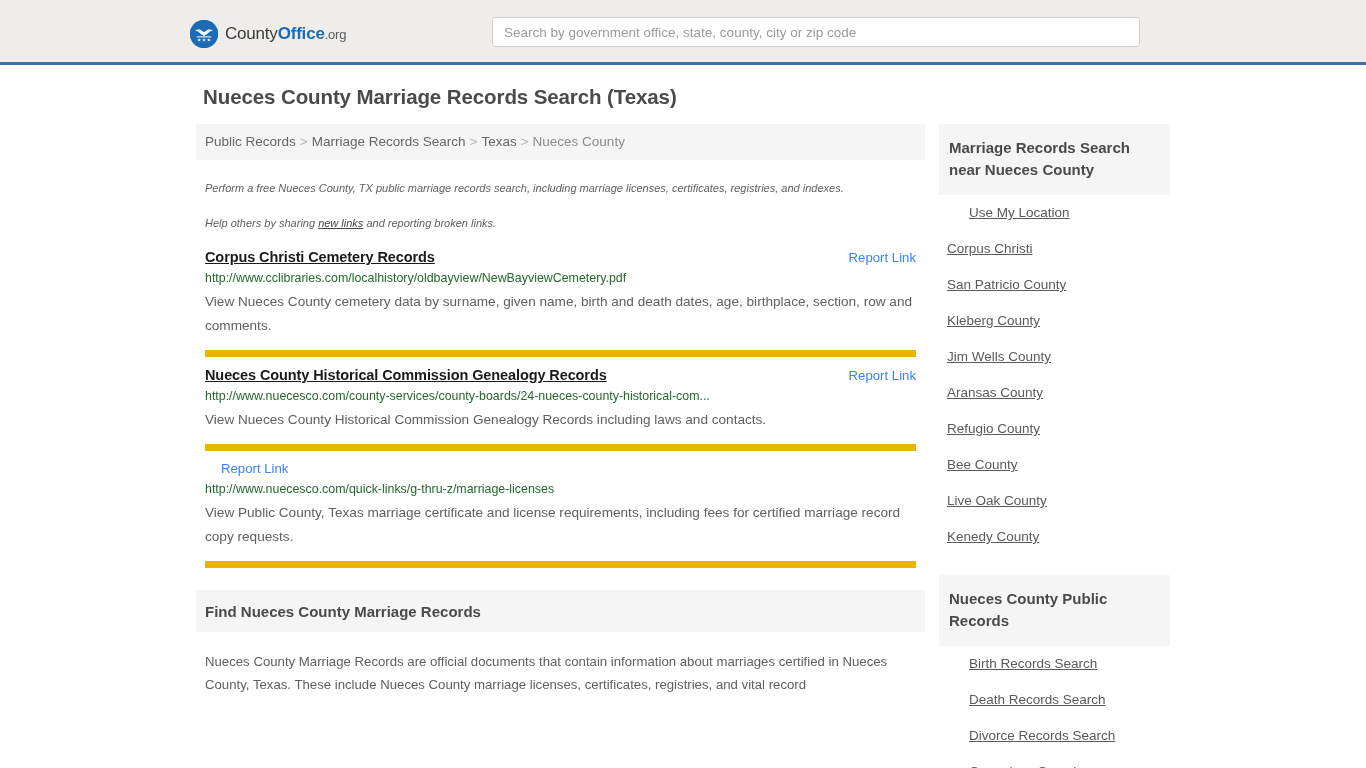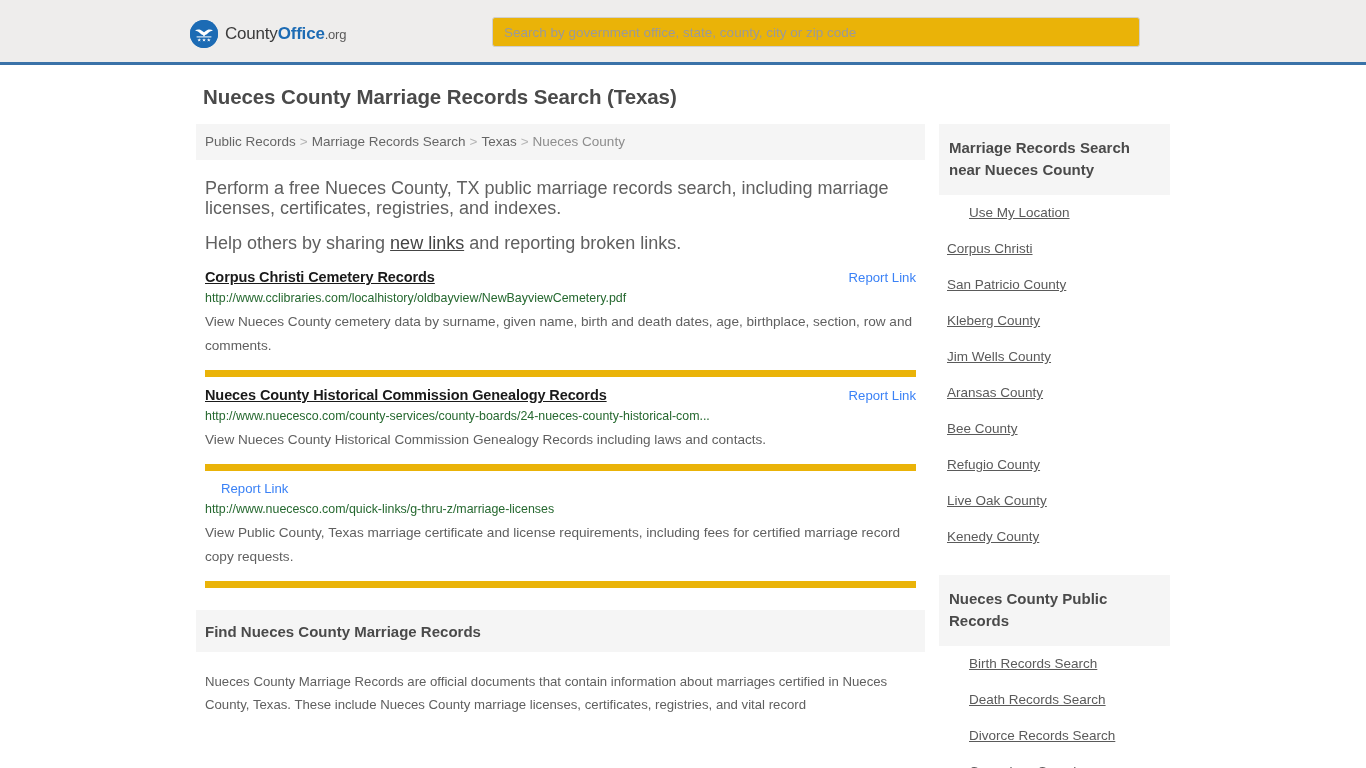--- a/index.html
+++ b/index.html
@@ -59,7 +59,7 @@
     top: 17px;
     width: 648px;
     height: 30px;
-    background: #eab308;
+    background: #ffffff;
     border: 1px solid #cfcfcf;
     border-radius: 3px;
     font-family: "Liberation Sans", sans-serif;

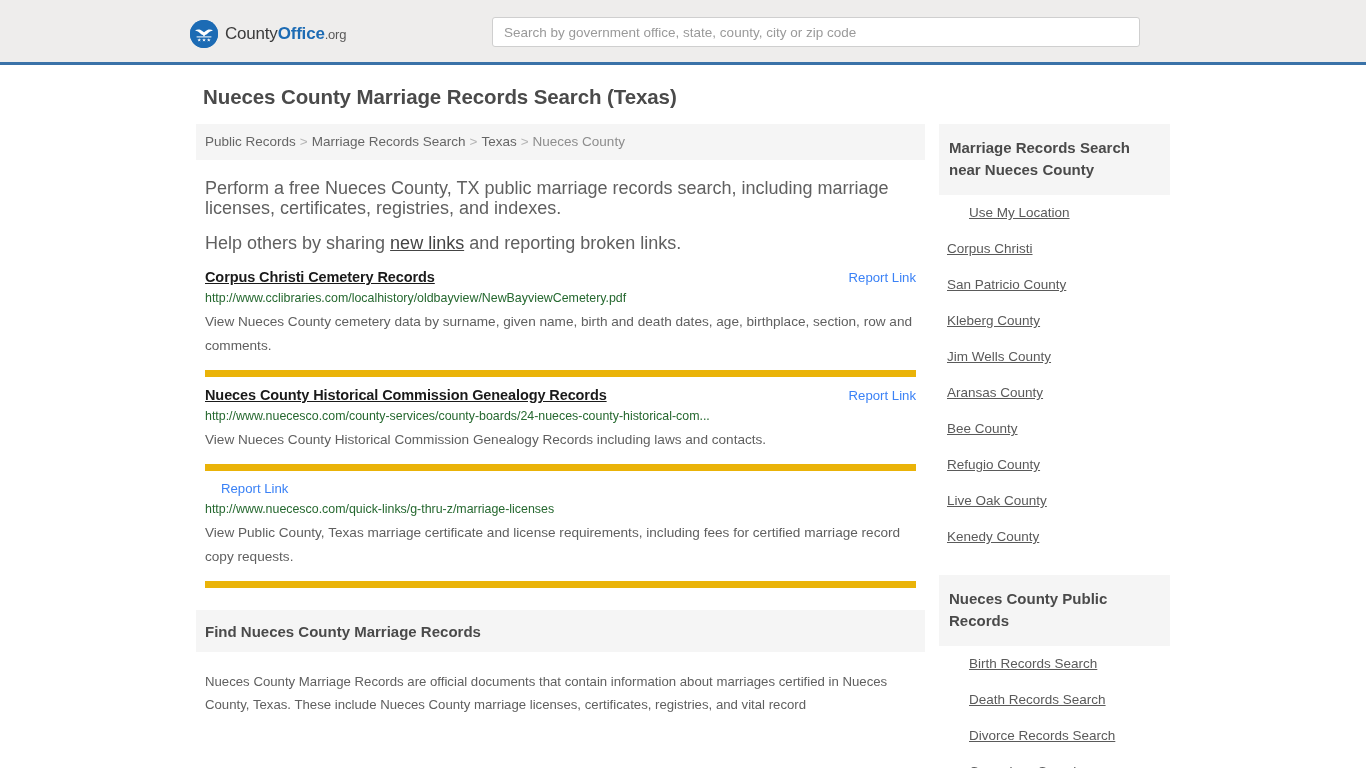--- a/index.html
+++ b/index.html
@@ -123,9 +123,10 @@
   .intro { padding: 0 9px; }
   .intro p {
     margin: 0 16px 15px 0;
-    font-size: 18px;
+    font-size: 11px;
     line-height: 20px;
     color: #606060;
+    font-style: italic;
   }
   .intro p:first-child { margin-top: 18px; }
   .intro a.inline-link {

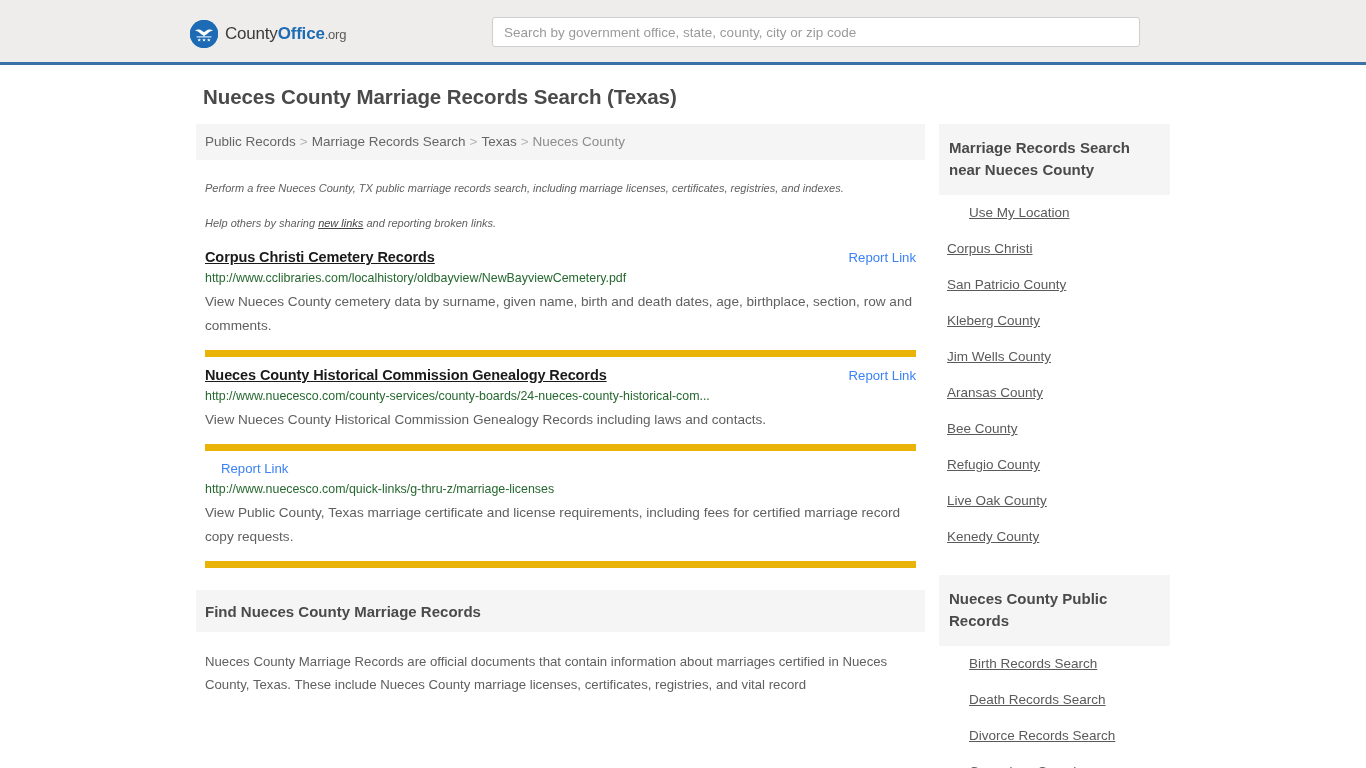--- a/index.html
+++ b/index.html
@@ -323,10 +323,10 @@
             <a href="#">Aransas County</a>
           </li>
         <li>
+            <a href="#">Refugio County</a>
+          </li>
+        <li>
             <a href="#">Bee County</a>
-          </li>
-        <li>
-            <a href="#">Refugio County</a>
           </li>
         <li>
             <a href="#">Live Oak County</a>

